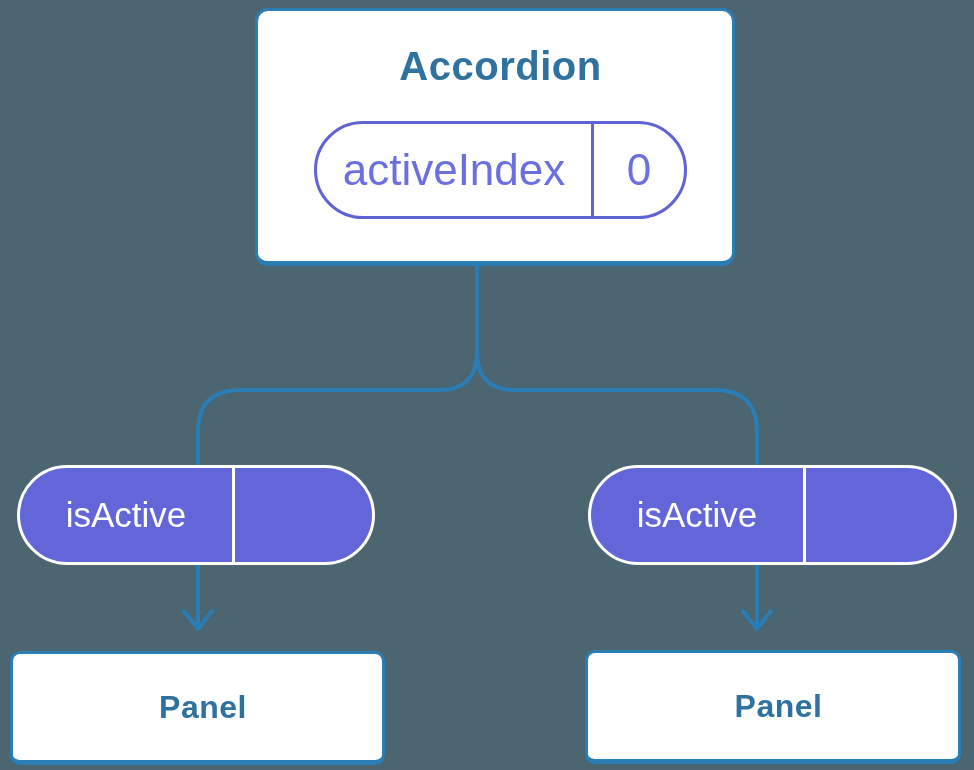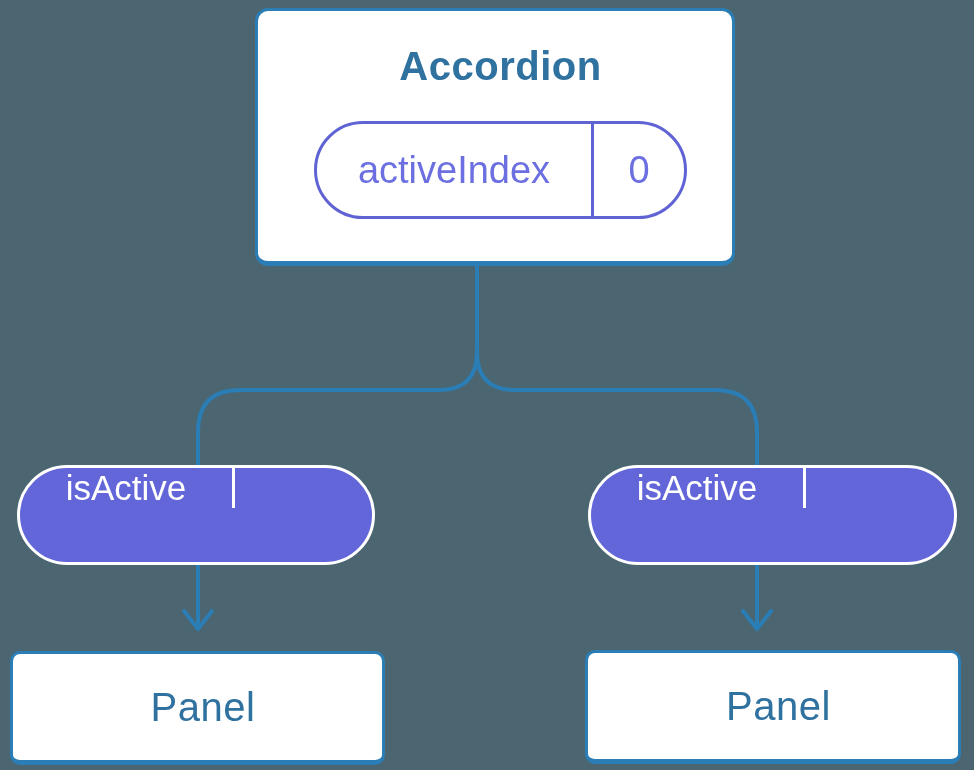--- a/index.html
+++ b/index.html
@@ -55,7 +55,7 @@
   }
   .state-pill .seg{
     display:flex;align-items:center;justify-content:center;
-    font-size:38px;
+    font-size:44px;
     color:var(--state-text,#6b6fe0);
   }
   .state-pill .seg-name{flex:1;border-right:3px solid var(--state-border,#5f63d4);}

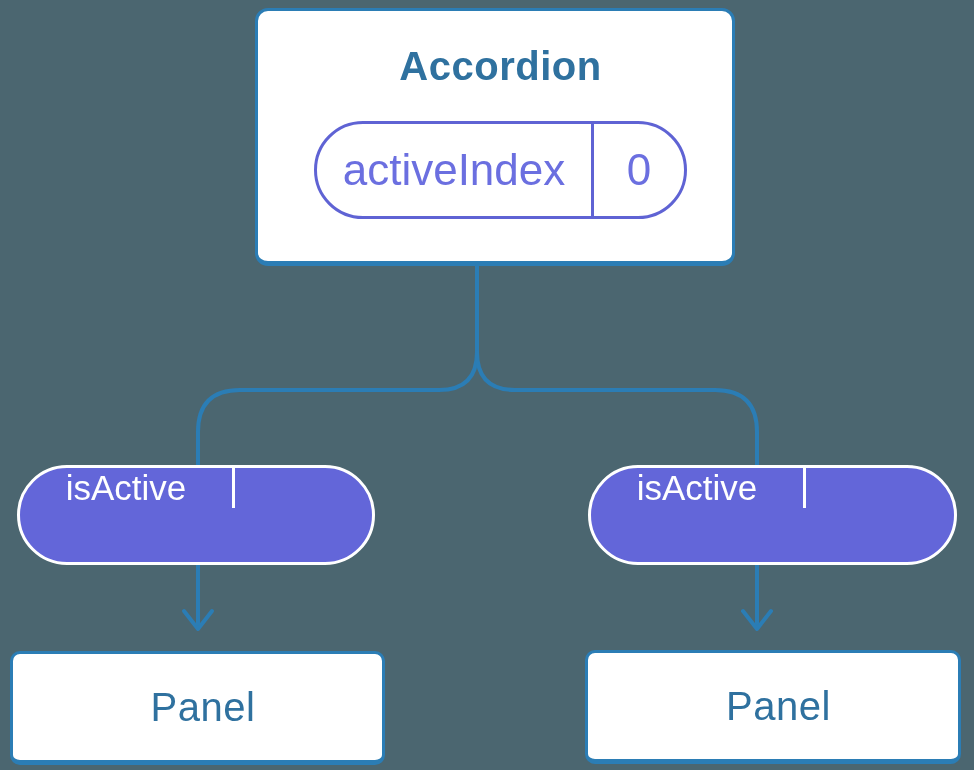--- a/index.html
+++ b/index.html
@@ -69,7 +69,6 @@
     border-radius:50px;
     display:flex;align-items:stretch;
     z-index:2;
-    flex-direction:column;
   }
   .prop-pill .seg{
     display:flex;align-items:center;justify-content:center;

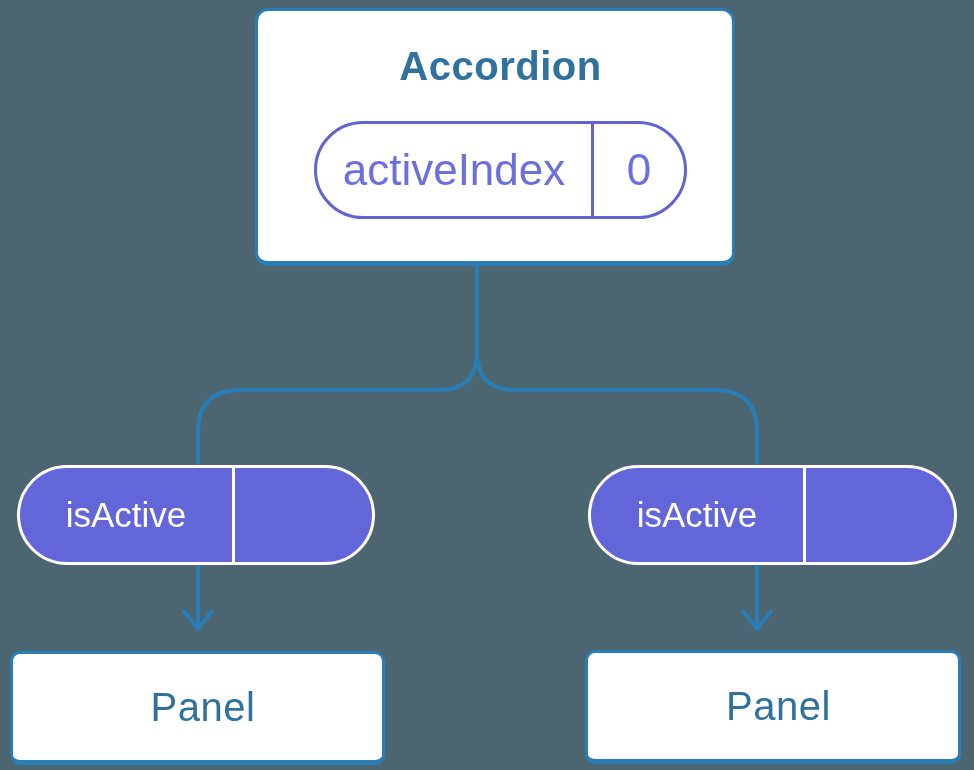--- a/index.html
+++ b/index.html
@@ -86,7 +86,7 @@
   .panel-left{left:10px;top:651px;width:375px;height:114px;}
   .panel-right{left:585px;top:650px;width:376px;height:114px;}
   .panel-title{
-    font-size:40px;font-weight:400;letter-spacing:0.5px;
+    font-size:32px;font-weight:700;letter-spacing:0.5px;
     color:var(--node-text,#2f719f);
   }
 </style>

